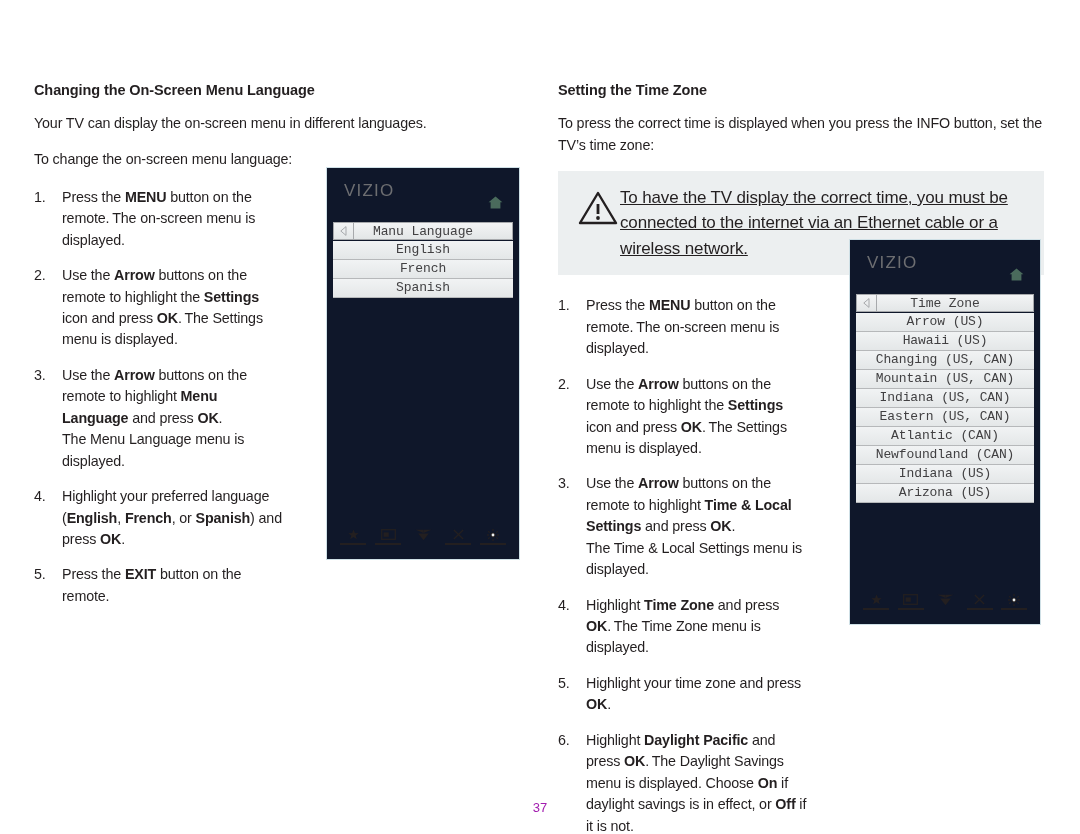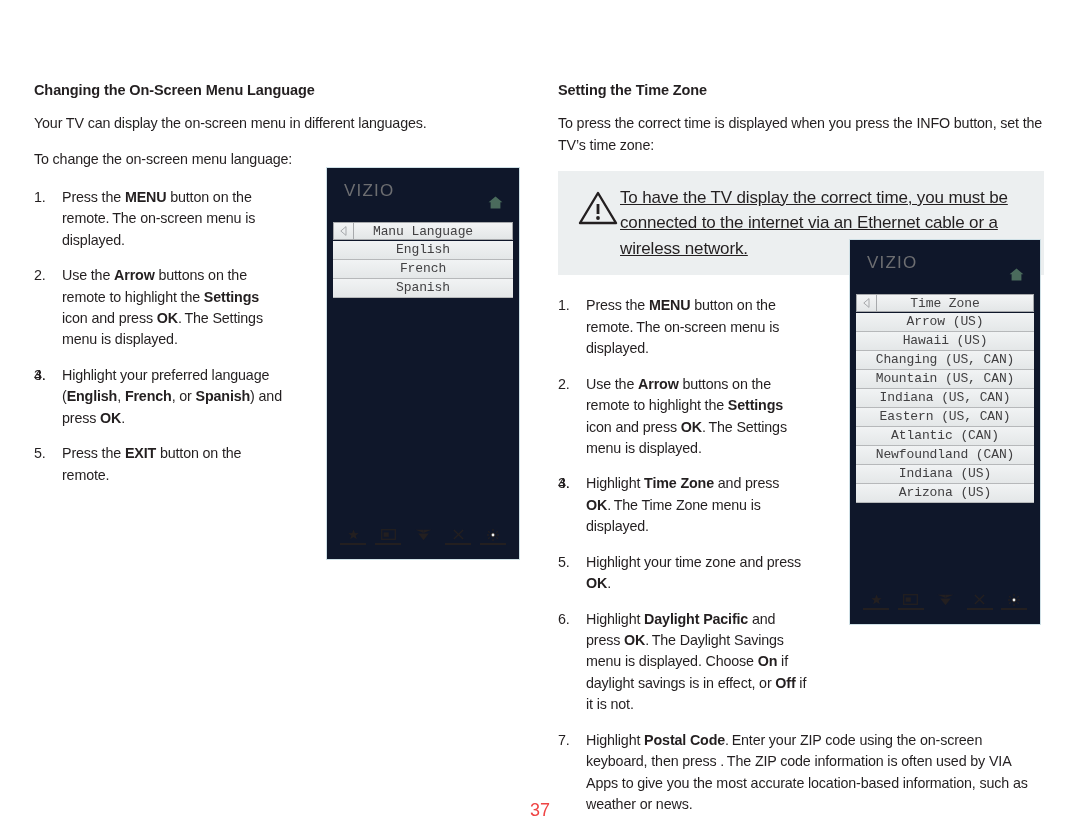--- a/index.html
+++ b/index.html
@@ -222,7 +222,7 @@
     <ol class="steps narrow" id="left-steps">
         <li><span class="num">1.</span><span>Press the <b>MENU</b> button on the remote. The on-screen menu is displayed.</span></li>
         <li><span class="num">2.</span><span>Use the <b>Arrow</b> buttons on the remote to highlight the <b>Settings</b> icon and press <b>OK</b>. The Settings menu is displayed.</span></li>
-        <li><span class="num">3.</span></li>
+        <li><span class="num">3.</span><span>Use the <b>Arrow</b> buttons on the remote to highlight <b>Menu Language</b> and press <b>OK</b>.<br>The Menu Language menu is displayed.</span></li>
         <li><span class="num">4.</span><span>Highlight your preferred language (<b>English</b>, <b>French</b>, or <b>Spanish</b>) and press <b>OK</b>.</span></li>
         <li><span class="num">5.</span><span>Press the <b>EXIT</b> button on the remote.</span></li>
       </ol>

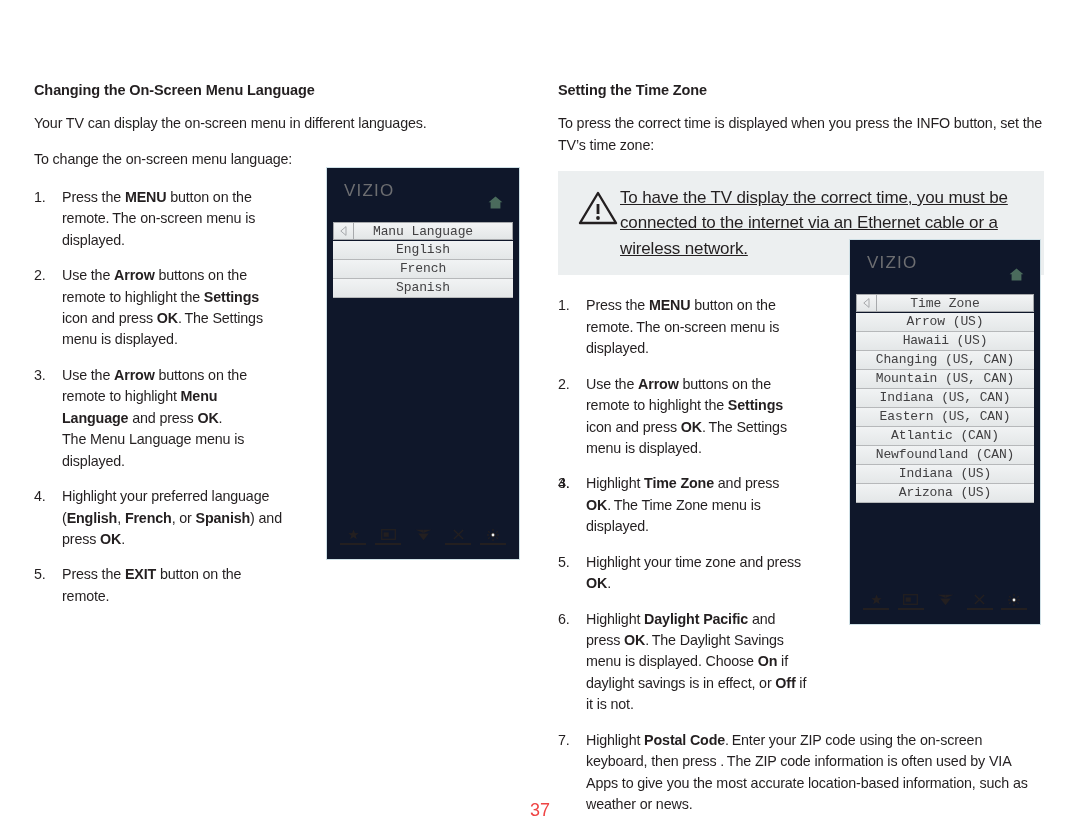--- a/index.html
+++ b/index.html
@@ -246,7 +246,7 @@
     <ol class="steps narrow" id="right-steps-narrow">
         <li><span class="num">1.</span><span>Press the <b>MENU</b> button on the remote. The on-screen menu is displayed.</span></li>
         <li><span class="num">2.</span><span>Use the <b>Arrow</b> buttons on the remote to highlight the <b>Settings</b> icon and press <b>OK</b>. The Settings menu is displayed.</span></li>
-        <li><span class="num">3.</span></li>
+        <li><span class="num">3.</span><span>Use the <b>Arrow</b> buttons on the remote to highlight <b>Time &amp; Local Settings</b> and press <b>OK</b>.<br>The Time &amp; Local Settings menu is displayed.</span></li>
         <li><span class="num">4.</span><span>Highlight <b>Time Zone</b> and press <b>OK</b>. The Time Zone menu is displayed.</span></li>
         <li><span class="num">5.</span><span>Highlight your time zone and press <b>OK</b>.</span></li>
         <li><span class="num">6.</span><span>Highlight <b>Daylight Pacific</b> and press <b>OK</b>. The Daylight Savings menu is displayed. Choose <b>On</b> if daylight savings is in effect, or <b>Off</b> if it is not.</span></li>

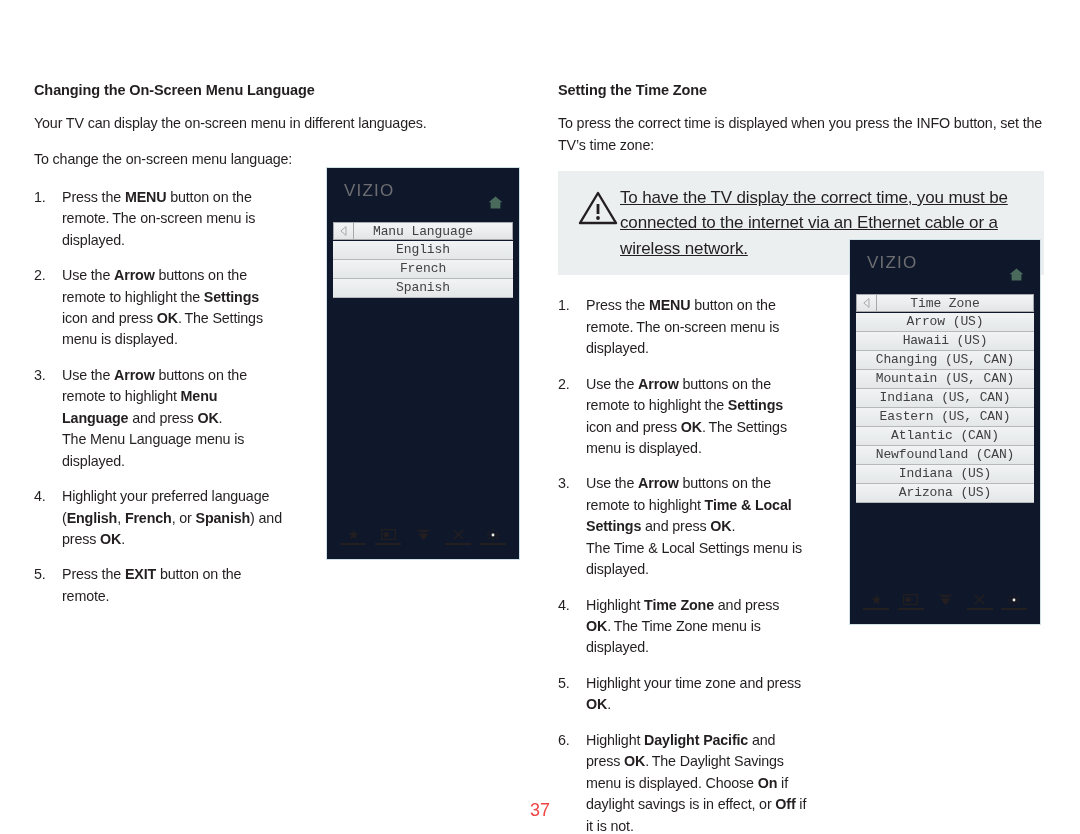--- a/index.html
+++ b/index.html
@@ -206,8 +206,8 @@
     right: 0;
     top: 800px;
     text-align: center;
-    font-size: 18px;
-    color: #ef4444;
+    font-size: 13px;
+    color: #a21caf;
   }
 </style>
 </head>

